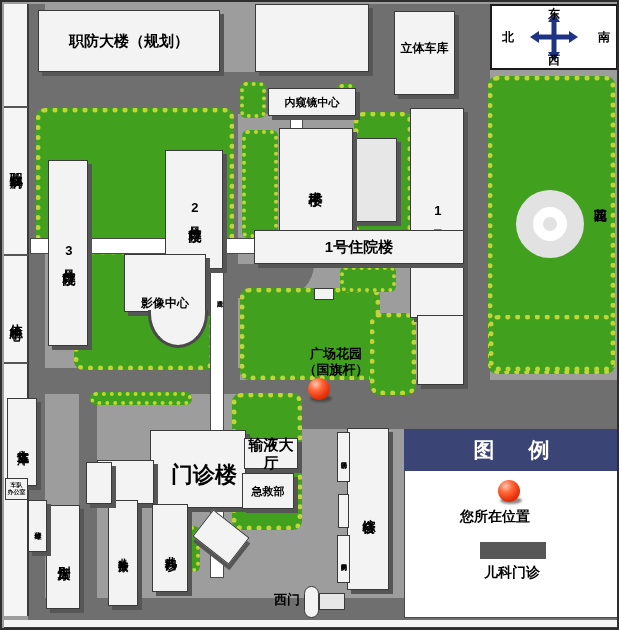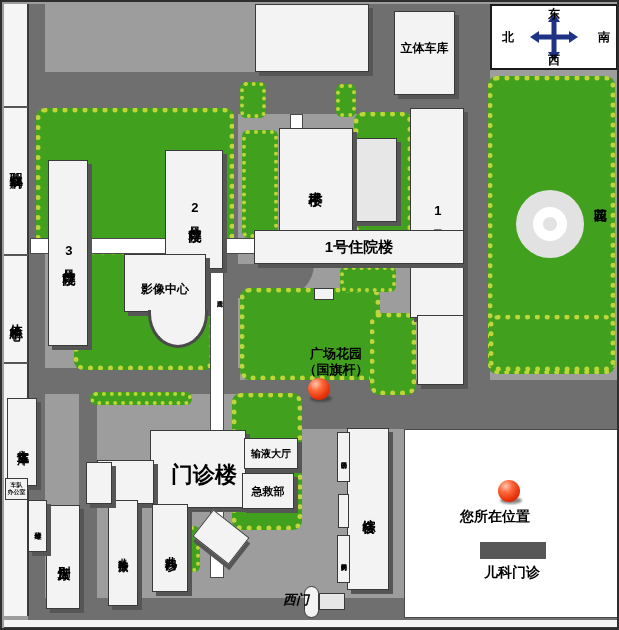--- a/index.html
+++ b/index.html
@@ -81,6 +81,9 @@
   <div class="fountain-ring" style="left:531px;top:205px;width:34px;height:34px;"></div>
   <div class="lbl v" style="left:586px;top:196px;width:24px;height:56px;font-size:13px;display:flex;align-items:center;">花园</div>
 
+  <div class="bld" style="left:36px;top:8px;width:182px;height:62px;">
+    <span style="font-size:15px;">职防大楼（规划）</span>
+    </div>
   <div class="bld" style="left:253px;top:2px;width:114px;height:68px;"></div>
   <div class="bld" style="left:392px;top:9px;width:61px;height:84px;align-items:flex-start;">
     <span style="font-size:12px;margin-top:30px;">立体车库</span>

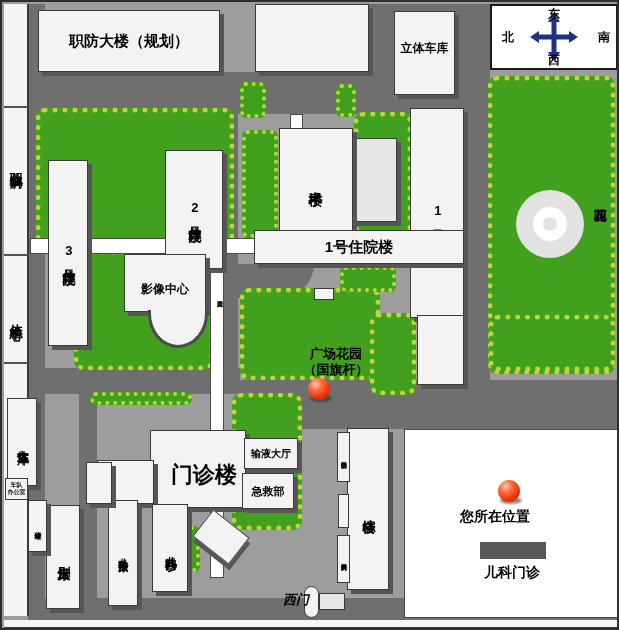--- a/index.html
+++ b/index.html
@@ -87,6 +87,9 @@
   <div class="bld" style="left:253px;top:2px;width:114px;height:68px;"></div>
   <div class="bld" style="left:392px;top:9px;width:61px;height:84px;align-items:flex-start;">
     <span style="font-size:12px;margin-top:30px;">立体车库</span>
+    </div>
+  <div class="bld" style="left:266px;top:86px;width:88px;height:28px;">
+    <span style="font-size:11px;">内窥镜中心</span>
     </div>
   <div class="bld dim" style="left:348px;top:136px;width:47px;height:84px;"></div>
   <div class="bld" style="left:277px;top:126px;width:74px;height:106px;">

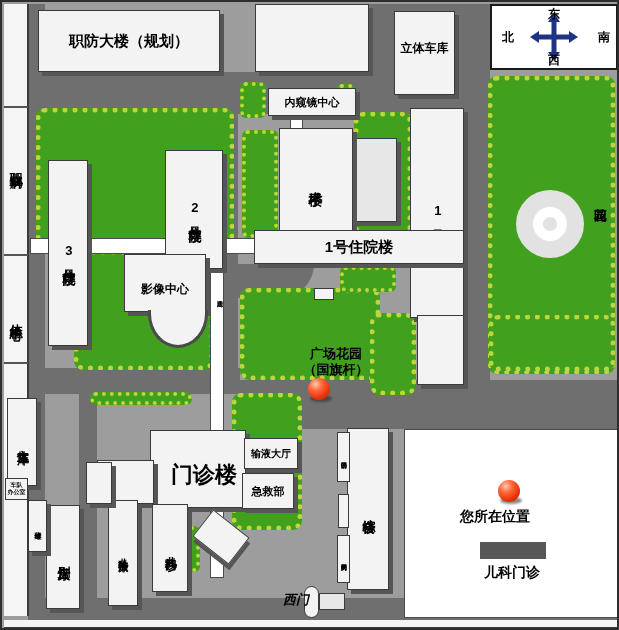--- a/index.html
+++ b/index.html
@@ -108,7 +108,7 @@
     <span class="v" style="font-size:13px;">3号住院楼</span>
     </div>
   <div class="bld" style="left:122px;top:252px;width:82px;height:58px;align-items:flex-end;">
-    <span style="font-size:12px;margin-bottom:14px;">影像中心</span>
+    <span style="font-size:12px;margin-bottom:0;">影像中心</span>
     </div>
   <div class="bld flat" style="left:146px;top:308px;width:60px;height:38px;border-radius:0 0 55% 55%/0 0 100% 100%;border:3px solid #4a4a4a;border-top:none;"></div>
   <div class="bld" style="left:415px;top:313px;width:47px;height:70px;"></div>

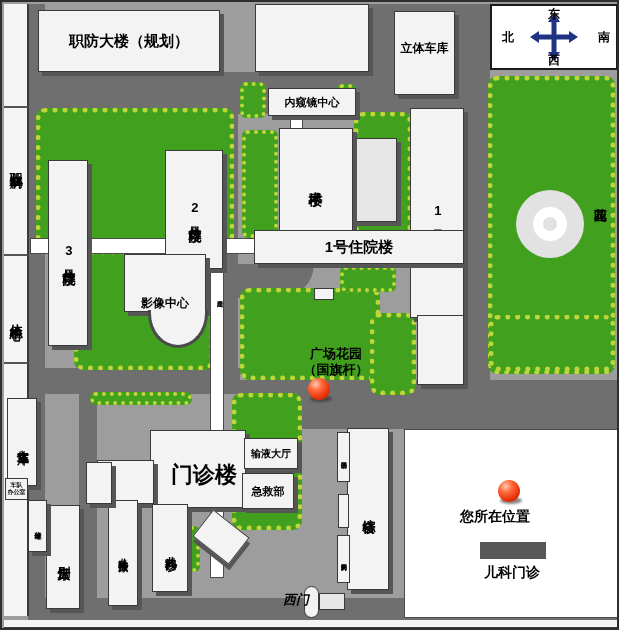--- a/index.html
+++ b/index.html
@@ -122,7 +122,7 @@
     </div>
   <div class="bld" style="left:196px;top:518px;width:46px;height:34px;transform:rotate(38deg);"></div>
   <div class="bld" style="left:242px;top:436px;width:54px;height:31px;">
-    <span style="font-size:10px;">输液大厅</span>
+    <span style="font-size:15px;">输液大厅</span>
     </div>
   <div class="bld" style="left:240px;top:471px;width:52px;height:36px;">
     <span style="font-size:11px;">急救部</span>

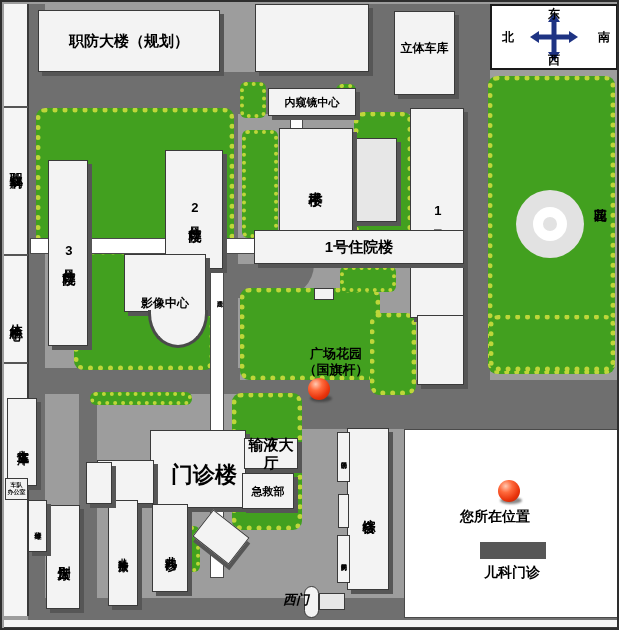--- a/index.html
+++ b/index.html
@@ -167,6 +167,9 @@
   <div class="lbl" style="left:281px;top:590px;width:36px;font-size:13px;font-style:italic;">西门</div>
 
   <div class="legend-panel" style="left:402px;top:427px;width:215px;height:189px;"></div>
+  <div class="legend-header" style="left:402px;top:427px;width:215px;height:42px;">
+    <span>图例</span>
+    </div>
   <div class="ballshadow" style="left:498px;top:495px;"></div>
   <div class="ball" style="left:496px;top:478px;"></div>
   <div class="legend-text" style="left:413px;top:506px;width:160px;">您所在位置</div>

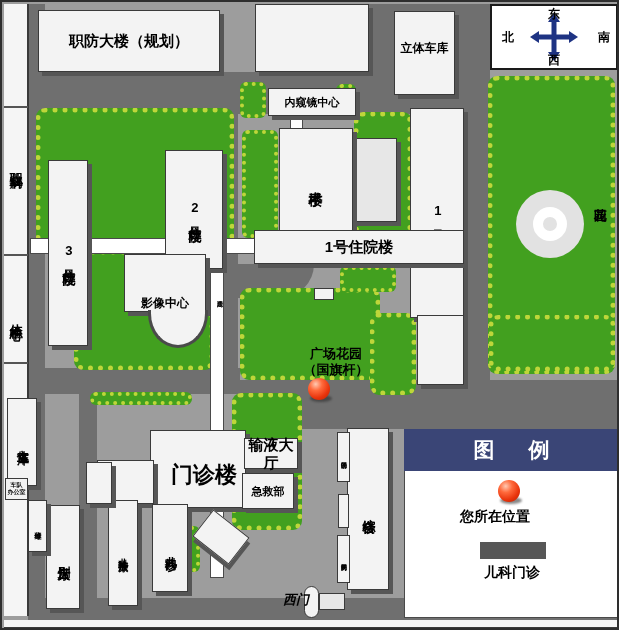--- a/index.html
+++ b/index.html
@@ -164,7 +164,7 @@
   <div class="ballshadow" style="left:308px;top:393px;"></div>
   <div class="ball" style="left:306px;top:376px;"></div>
 
-  <div class="lbl" style="left:281px;top:590px;width:36px;font-size:13px;font-style:italic;">西门</div>
+  <div class="lbl" style="left:272px;top:590px;width:36px;font-size:13px;">西门</div>
 
   <div class="legend-panel" style="left:402px;top:427px;width:215px;height:189px;"></div>
   <div class="legend-header" style="left:402px;top:427px;width:215px;height:42px;">

